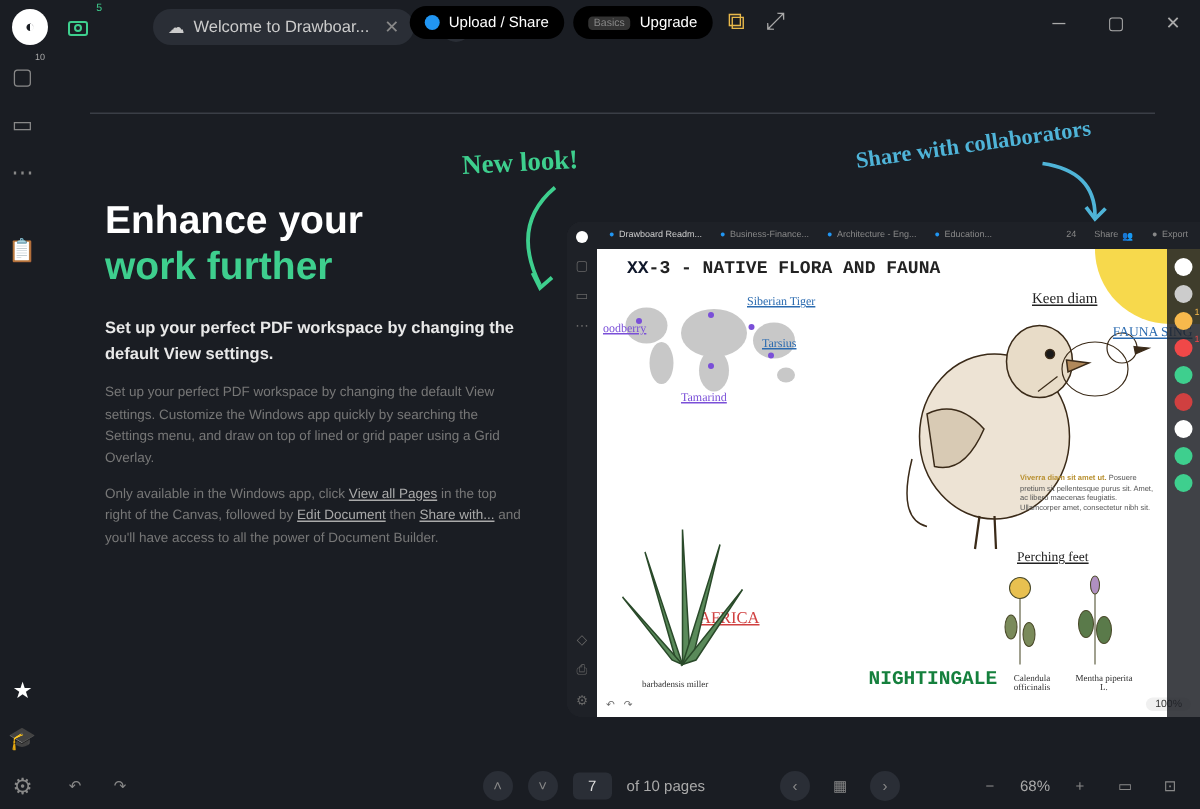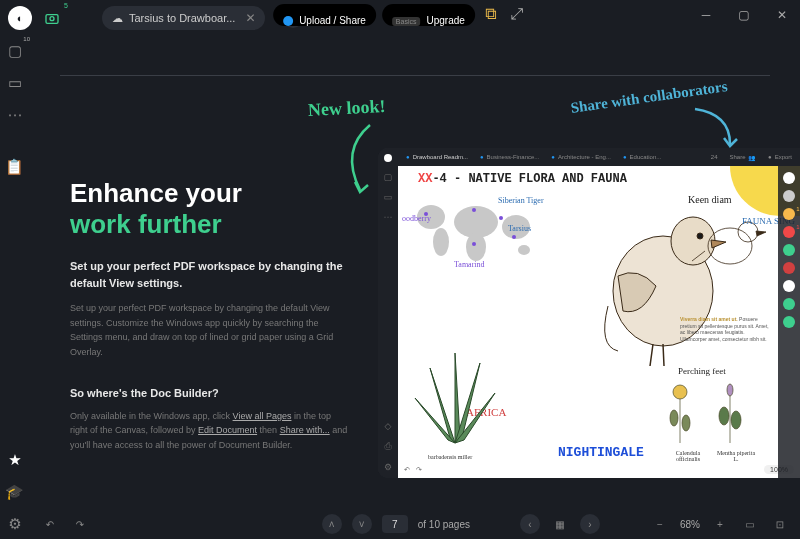--- a/index.html
+++ b/index.html
@@ -102,7 +102,7 @@
   </div>
   <div class="tab">
     <span>☁</span>
-    <span>Tarsius to Drawboar...</span>
+    <span>Welcome to Drawboar...</span>
     <span class="close">✕</span>
   </div>
   <div class="addtab">+</div>

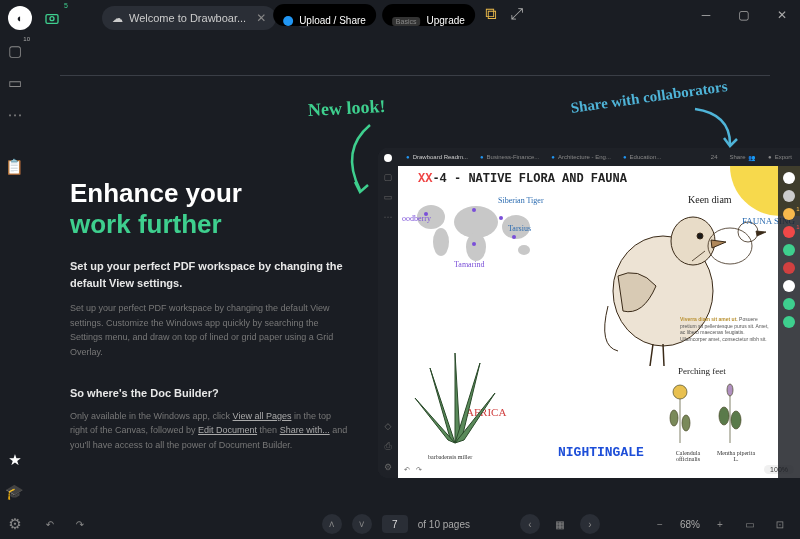--- a/index.html
+++ b/index.html
@@ -18,7 +18,7 @@
 .tab .close { color: #888; font-size: 12px; margin-left: 4px; }
 .addtab { width: 20px; height: 20px; border-radius: 50%; background: #2a2e36; display: flex; align-items: center; justify-content: center; color: #ccc; font-size: 13px; margin-left: 10px; }
 .top-center { position: absolute; left: 50%; transform: translateX(-50%); top: 4px; display: flex; gap: 6px; }
-.pill { height: 22px; background: #000; border-radius: 11px; display: flex; align-items: flex-end; padding: 0 10px; gap: 6px; font-size: 10px; color: #fff; }
+.pill { height: 22px; background: #000; border-radius: 11px; display: flex; align-items: center; padding: 0 10px; gap: 6px; font-size: 10px; color: #fff; }
 .pill .dot-blue { width: 10px; height: 10px; border-radius: 50%; background: #2196f3; }
 .pill .basics { font-size: 7px; color: #888; background: #333; padding: 1px 4px; border-radius: 3px; }
 .expand-btn { width: 20px; height: 20px; display: flex; align-items: center; justify-content: center; color: #e8b84a; }

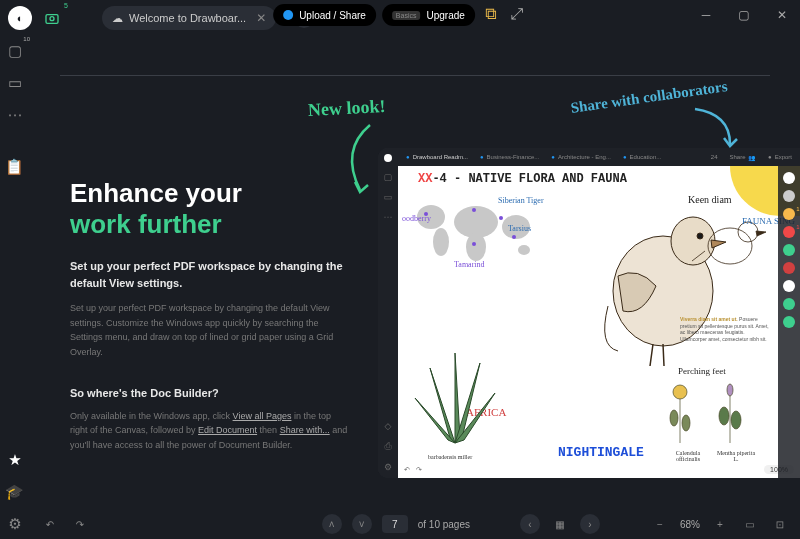--- a/index.html
+++ b/index.html
@@ -34,7 +34,7 @@
 .divider { border-top: 1px solid #3a3e46; margin: 35px 30px 0 30px; }
 .content { padding: 55px 0 0 40px; display: flex; }
 .textcol { width: 280px; }
-h1 { font-size: 26px; font-weight: 600; line-height: 1.2; color: #fff; margin-top: 47px; }
+h1 { font-size: 26px; font-weight: 600; line-height: 1.2; color: #fff; }
 h1 .accent { color: #3ecf8e; }
 .lead { margin-top: 18px; font-size: 11px; font-weight: 600; line-height: 1.5; color: #e8e8e8; }
 .sub { margin-top: 10px; font-size: 9px; line-height: 1.6; color: #777; }

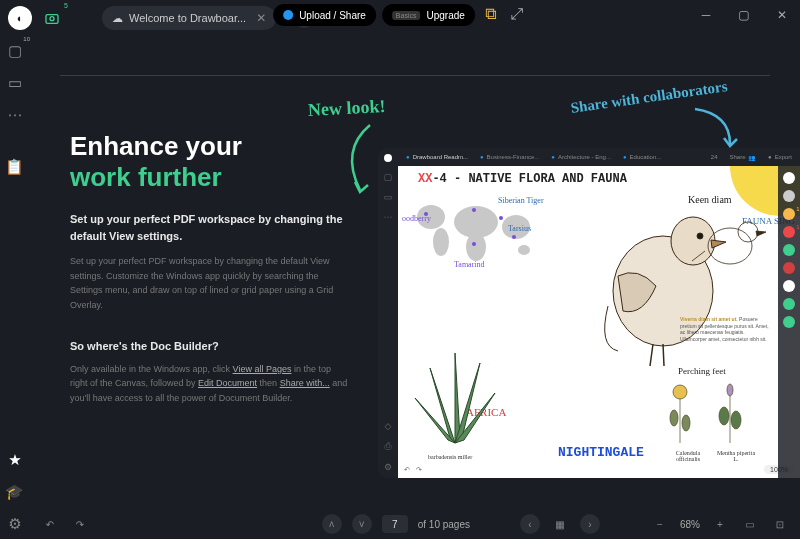--- a/index.html
+++ b/index.html
@@ -198,7 +198,7 @@
       </div>
       <div class="pv-canvas">
         <div class="yellow-corner"></div>
-        <div class="canvas-title"><span style="color:#ef4444">XX</span><span>-4 - NATIVE FLORA AND FAUNA</span></div>
+        <div class="canvas-title"><span style="color:#0f172a">XX</span><span>-4 - NATIVE FLORA AND FAUNA</span></div>
 
         <svg class="worldmap" viewBox="0 0 140 80">
           <g fill="#c8c8c8">

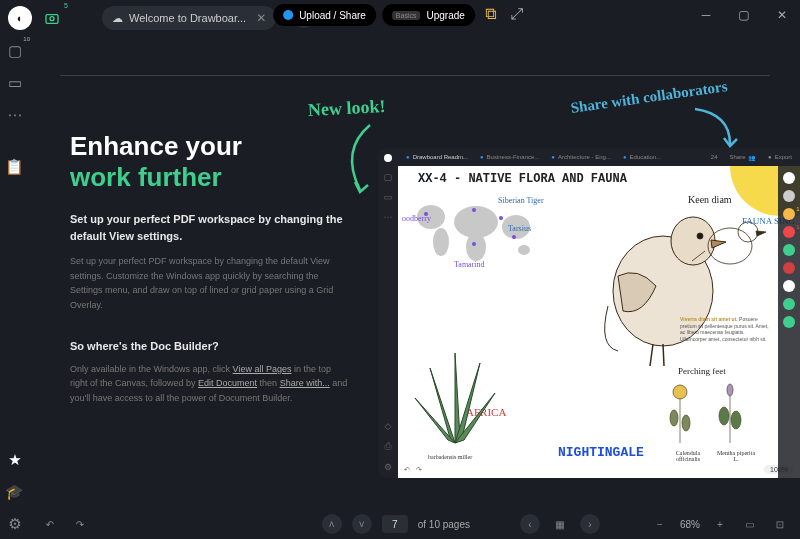--- a/index.html
+++ b/index.html
@@ -198,7 +198,7 @@
       </div>
       <div class="pv-canvas">
         <div class="yellow-corner"></div>
-        <div class="canvas-title"><span style="color:#0f172a">XX</span><span>-4 - NATIVE FLORA AND FAUNA</span></div>
+        <div class="canvas-title"><span style="color:#0f172a">XX</span><span>-3 - NATIVE FLORA AND FAUNA</span></div>
 
         <svg class="worldmap" viewBox="0 0 140 80">
           <g fill="#c8c8c8">

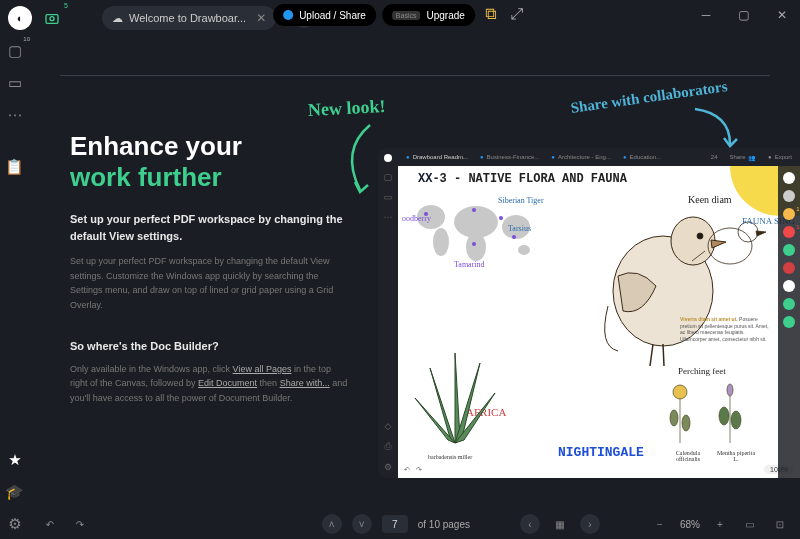--- a/index.html
+++ b/index.html
@@ -69,7 +69,7 @@
 .bird2 { position: absolute; top: 40px; right: 30px; width: 80px; height: 70px; }
 .plant { position: absolute; bottom: 30px; left: 12px; width: 90px; height: 100px; }
 .flowers { position: absolute; bottom: 30px; right: 40px; width: 100px; height: 70px; }
-.hand-label { position: absolute; font-family: 'Comic Sans MS', cursive; font-size: 8px; }
+.hand-label { position: absolute; font-family: 'Comic Sans MS', cursive; font-size: 8px; text-decoration: underline; }
 .script-label { position: absolute; font-family: 'Courier New', monospace; font-size: 10px; color: #1d4ed8; font-weight: 600; }
 .botname { position: absolute; font-family: Georgia, serif; font-size: 6px; color: #333; text-align: center; }
 .yellow-corner { position: absolute; top: 0; right: 0; width: 70px; height: 50px; background: #f7d94c; border-radius: 0 0 0 60px; }

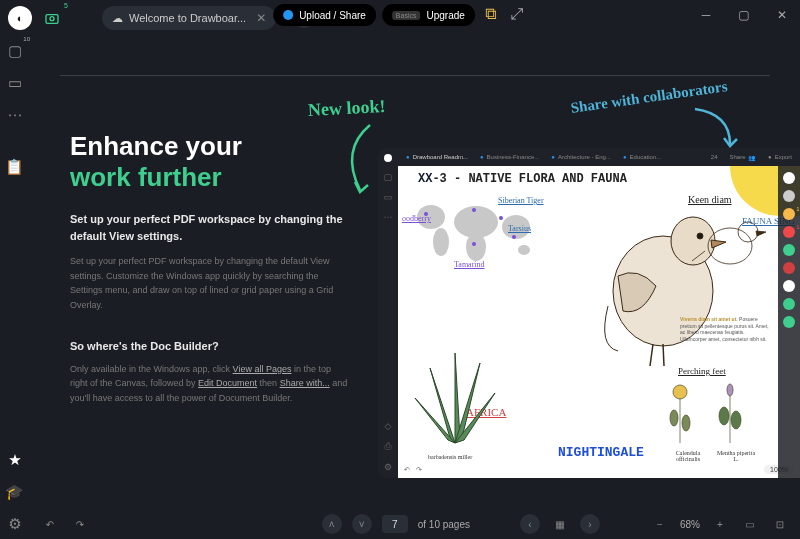--- a/index.html
+++ b/index.html
@@ -155,7 +155,6 @@
       </h1>
       <p class="lead">Set up your perfect PDF workspace by changing the default View settings.</p>
       <p class="sub">Set up your perfect PDF workspace by changing the default View settings. Customize the Windows app quickly by searching the Settings menu, and draw on top of lined or grid paper using a Grid Overlay.</p>
-      <p class="q">So where's the Doc Builder?</p>
       <p class="sub">
         <span>Only available in the Windows app, click </span><a>View all Pages</a><span> in the top right of the Canvas, followed by </span><a>Edit Document</a><span> then </span><a>Share with...</a><span> and you'll have access to all the power of Document Builder.</span>
       </p>

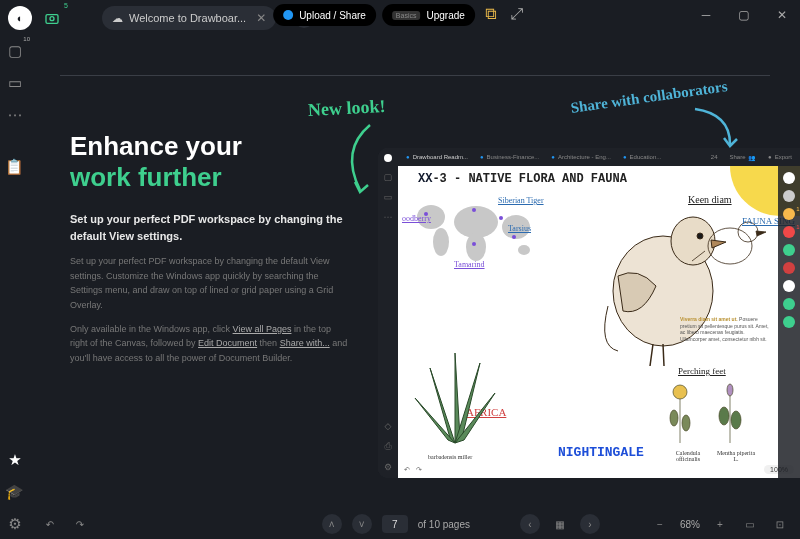--- a/index.html
+++ b/index.html
@@ -70,7 +70,7 @@
 .plant { position: absolute; bottom: 30px; left: 12px; width: 90px; height: 100px; }
 .flowers { position: absolute; bottom: 30px; right: 40px; width: 100px; height: 70px; }
 .hand-label { position: absolute; font-family: 'Comic Sans MS', cursive; font-size: 8px; text-decoration: underline; }
-.script-label { position: absolute; font-family: 'Courier New', monospace; font-size: 10px; color: #1d4ed8; font-weight: 600; }
+.script-label { position: absolute; font-family: 'Courier New', monospace; font-size: 10px; color: #15803d; font-weight: 600; margin-left: 21px; }
 .botname { position: absolute; font-family: Georgia, serif; font-size: 6px; color: #333; text-align: center; }
 .yellow-corner { position: absolute; top: 0; right: 0; width: 70px; height: 50px; background: #f7d94c; border-radius: 0 0 0 60px; }
 .lorem { position: absolute; top: 150px; right: 30px; width: 90px; font-size: 5px; color: #555; line-height: 1.3; }

